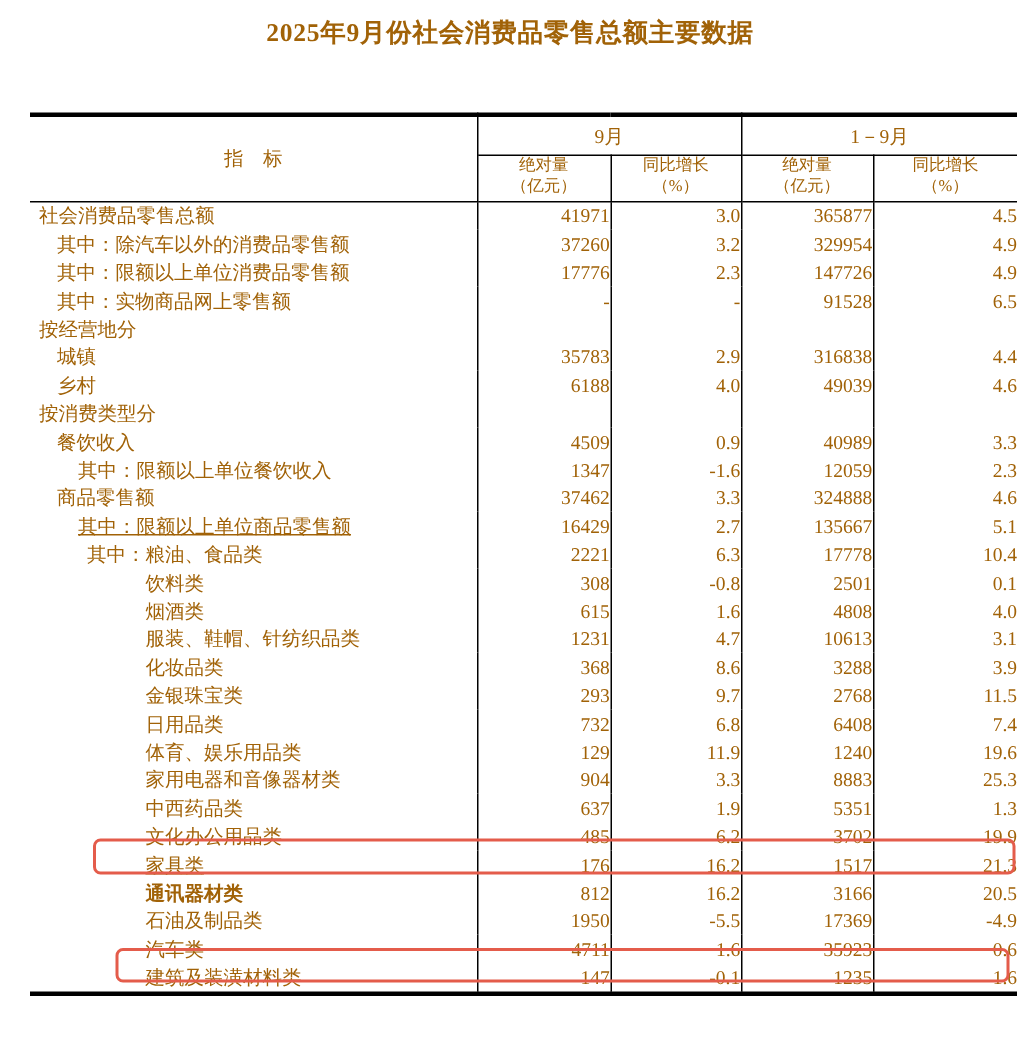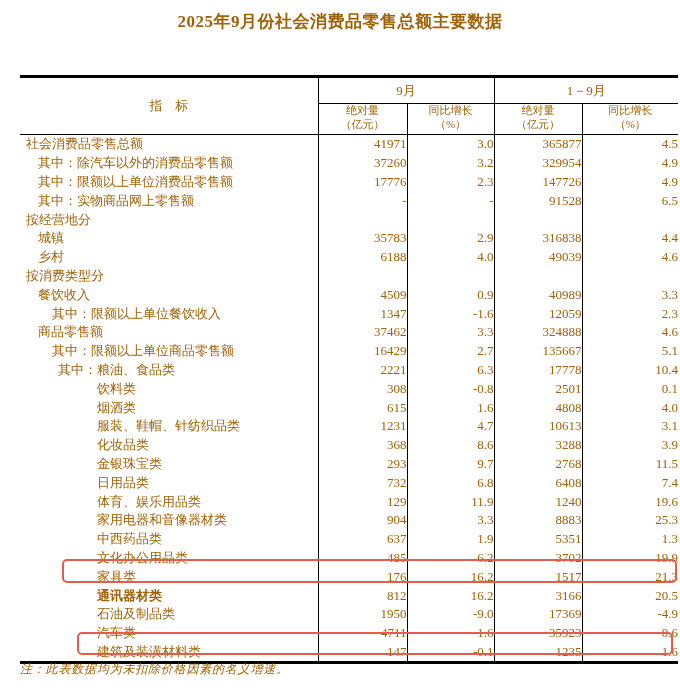--- a/index.html
+++ b/index.html
@@ -159,7 +159,7 @@
           <td class="c-num">4.6</td>
         </tr>
         <tr>
-          <td class="c-ind bR" style="padding-left: 32px;">其中：限额以上单位商品零售额</td>
+          <td class="c-ind bR" style="padding-left: 32px; text-decoration: underline;">其中：限额以上单位商品零售额</td>
           <td class="c-num bR">16429</td>
           <td class="c-num bR">2.7</td>
           <td class="c-num bR">135667</td>

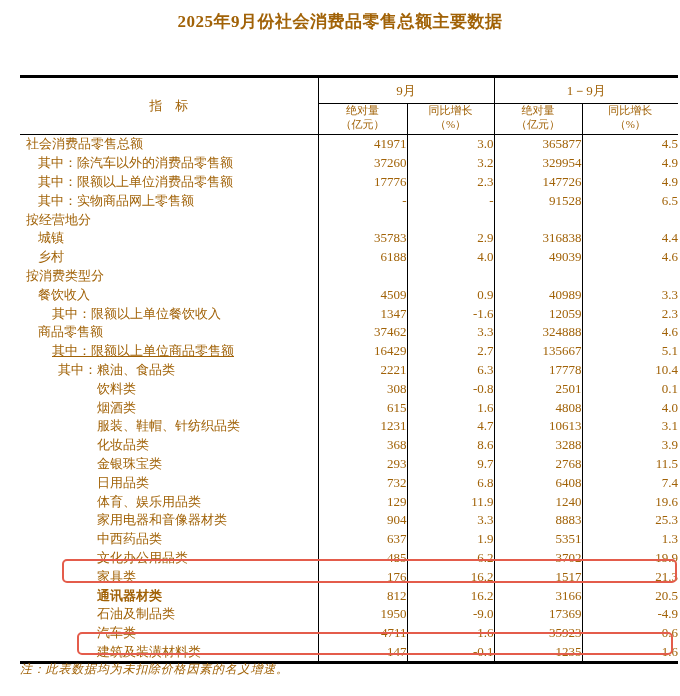--- a/index.html
+++ b/index.html
@@ -259,7 +259,7 @@
         <tr>
           <td class="c-ind bR" style="padding-left: 77px;">石油及制品类</td>
           <td class="c-num bR">1950</td>
-          <td class="c-num bR">-9.0</td>
+          <td class="c-num bR">-5.5</td>
           <td class="c-num bR">17369</td>
           <td class="c-num">-4.9</td>
         </tr>

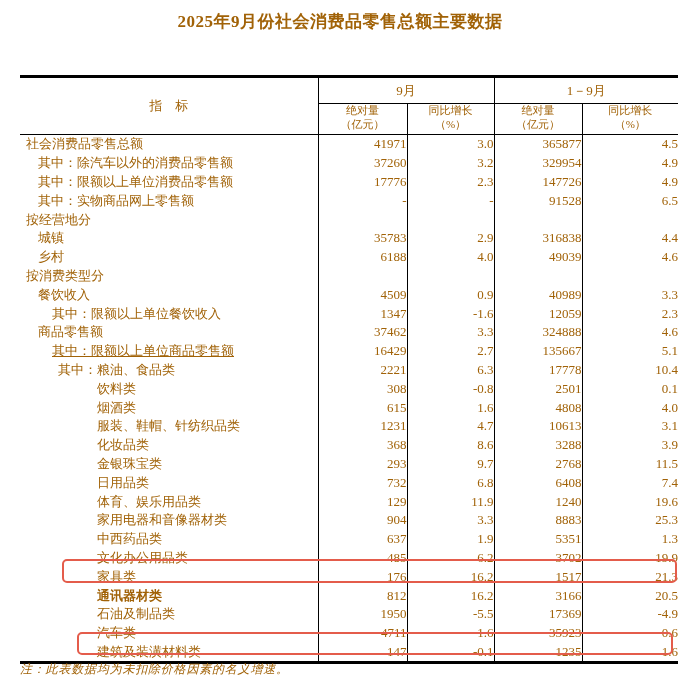--- a/index.html
+++ b/index.html
@@ -283,7 +283,6 @@
   <div class="hl-box hl-a" style="border-color: rgb(228, 92, 75);"></div>
   <div class="hl-box hl-b" style="border-color: rgb(228, 92, 75);"></div>
 
-  <div class="note">注：此表数据均为未扣除价格因素的名义增速。</div>
 
 </div>
 

